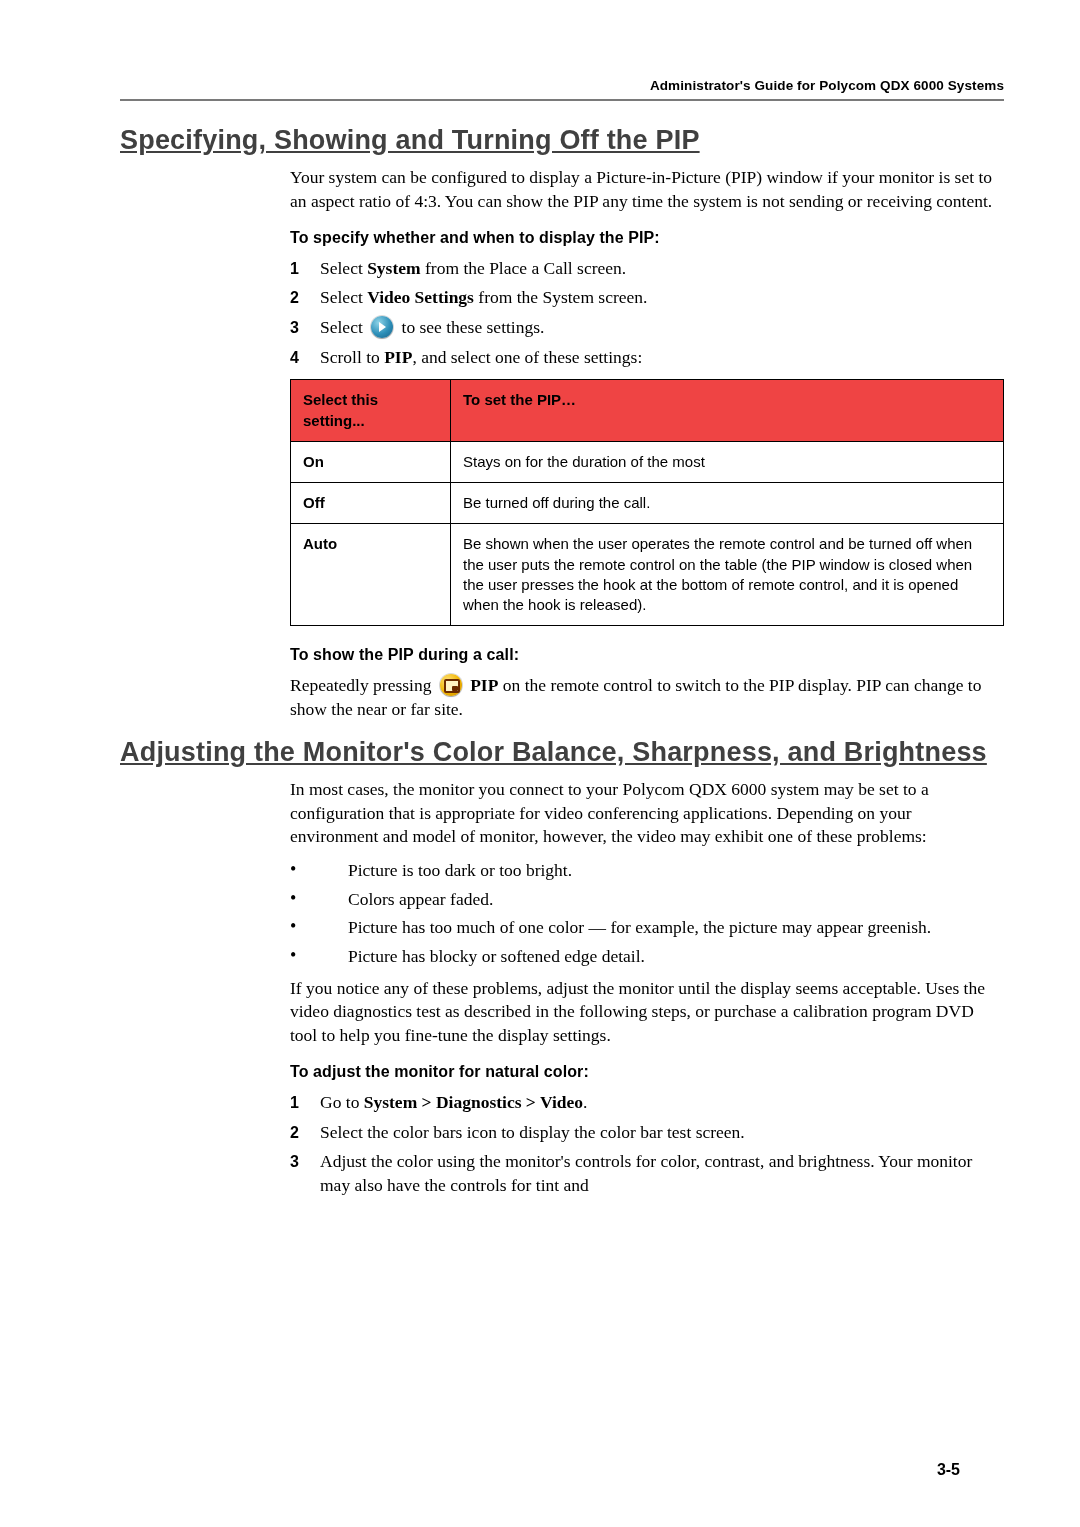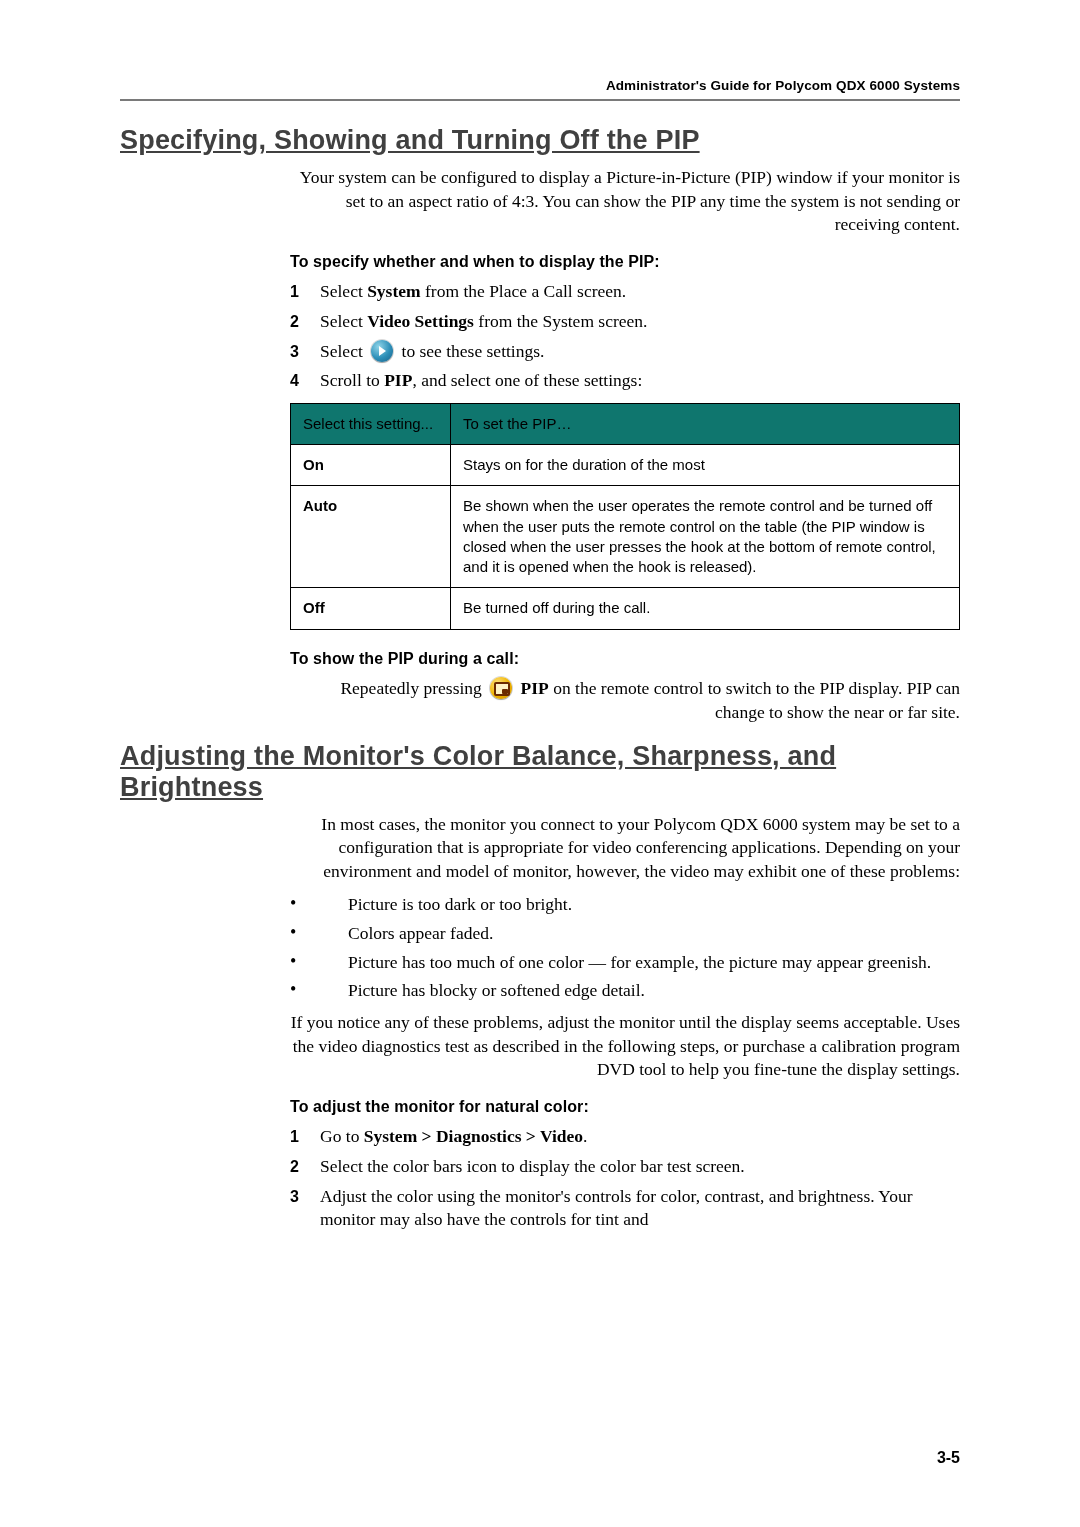--- a/index.html
+++ b/index.html
@@ -15,7 +15,7 @@
     height: 1527px;
     position: relative;
     box-sizing: border-box;
-    padding: 78px 120px 0 120px;
+    padding: 78px 76px 0 120px;
   }
   .running-head {
     text-align: right;

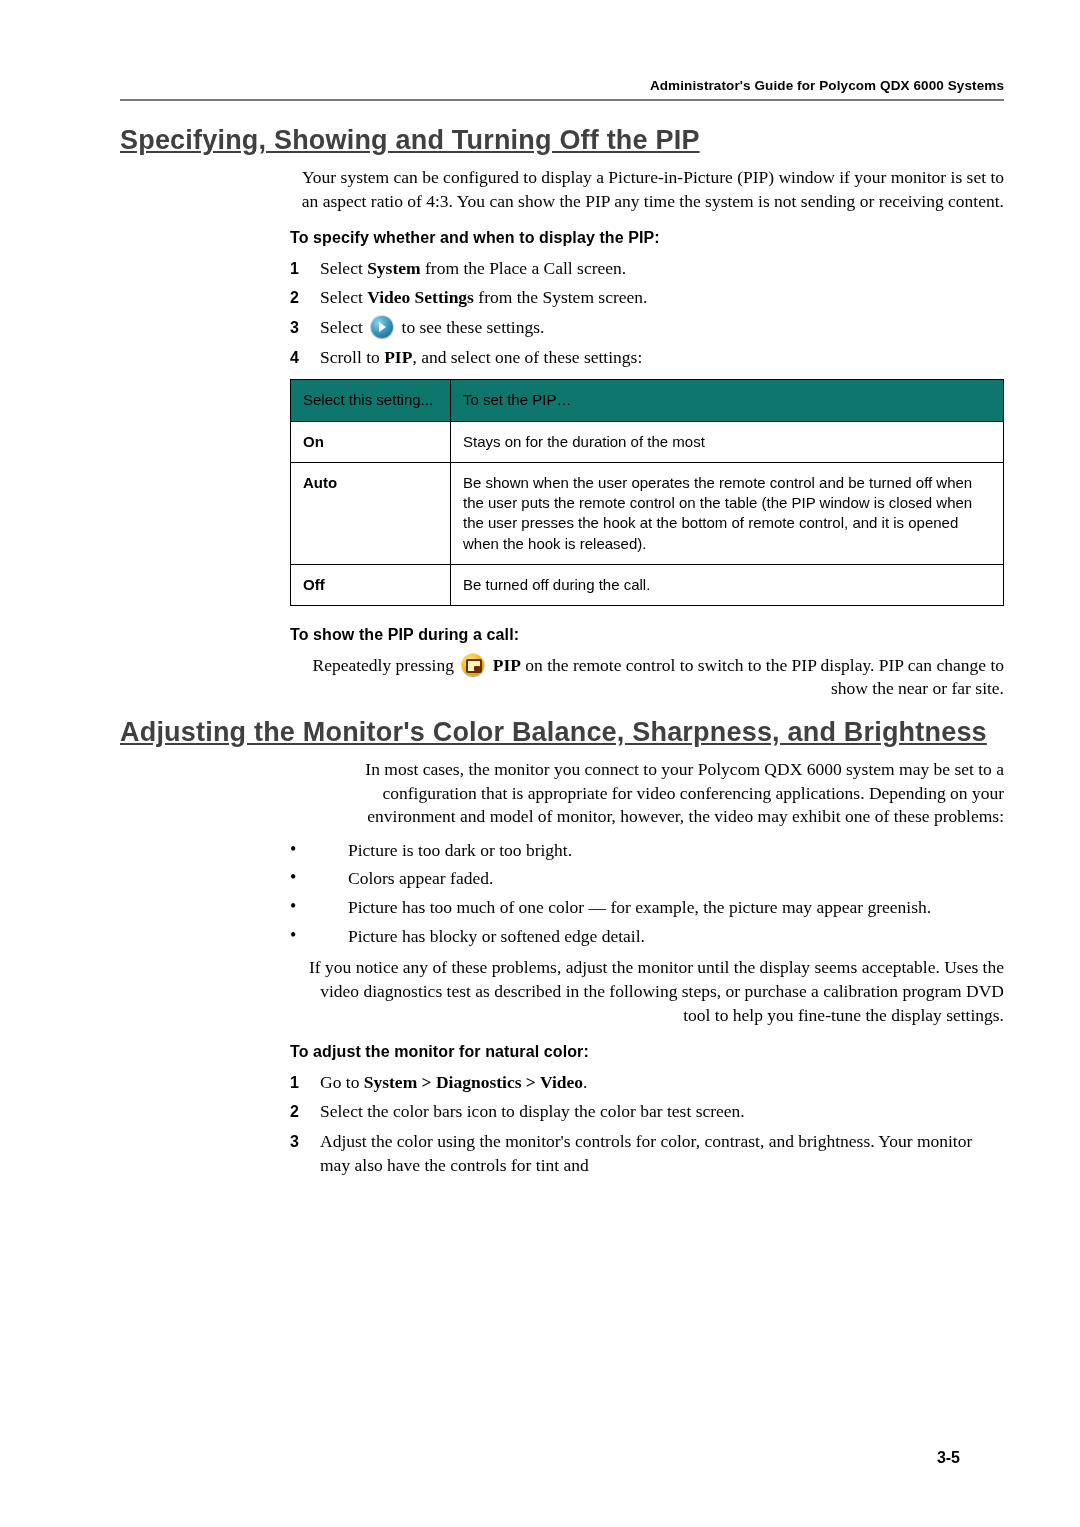--- a/index.html
+++ b/index.html
@@ -45,7 +45,7 @@
     font-size: 17.5px;
     line-height: 1.35;
   }
-  .para { margin: 6px 0 10px 0; text-align: right; }
+  .para { margin: 6px 0 10px 0; }
   .subhead {
     font-family: "Segoe UI", "Lucida Sans", Arial, sans-serif;
     font-weight: 600;

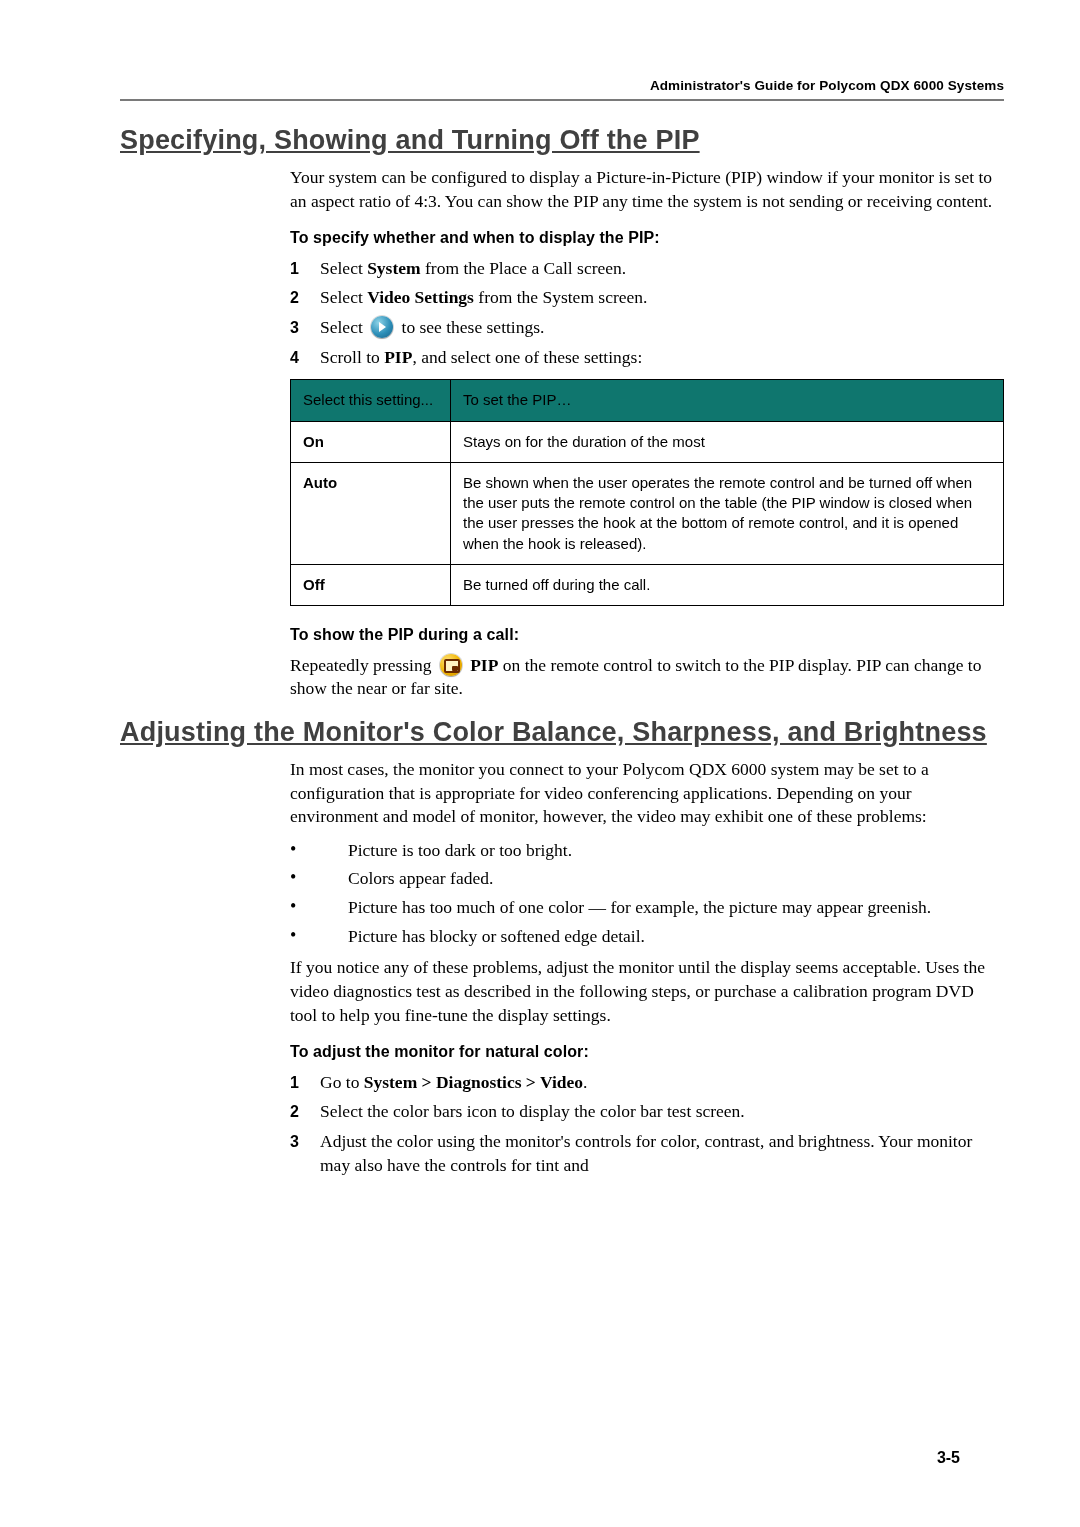--- a/index.html
+++ b/index.html
@@ -136,8 +136,8 @@
     padding: 10px 12px;
   }
   table.settings th {
-    font-weight: 400;
-    background: #0f766e;
+    font-weight: 700;
+    background: #ef4444;
   }
   table.settings td.lead {
     font-weight: 700;

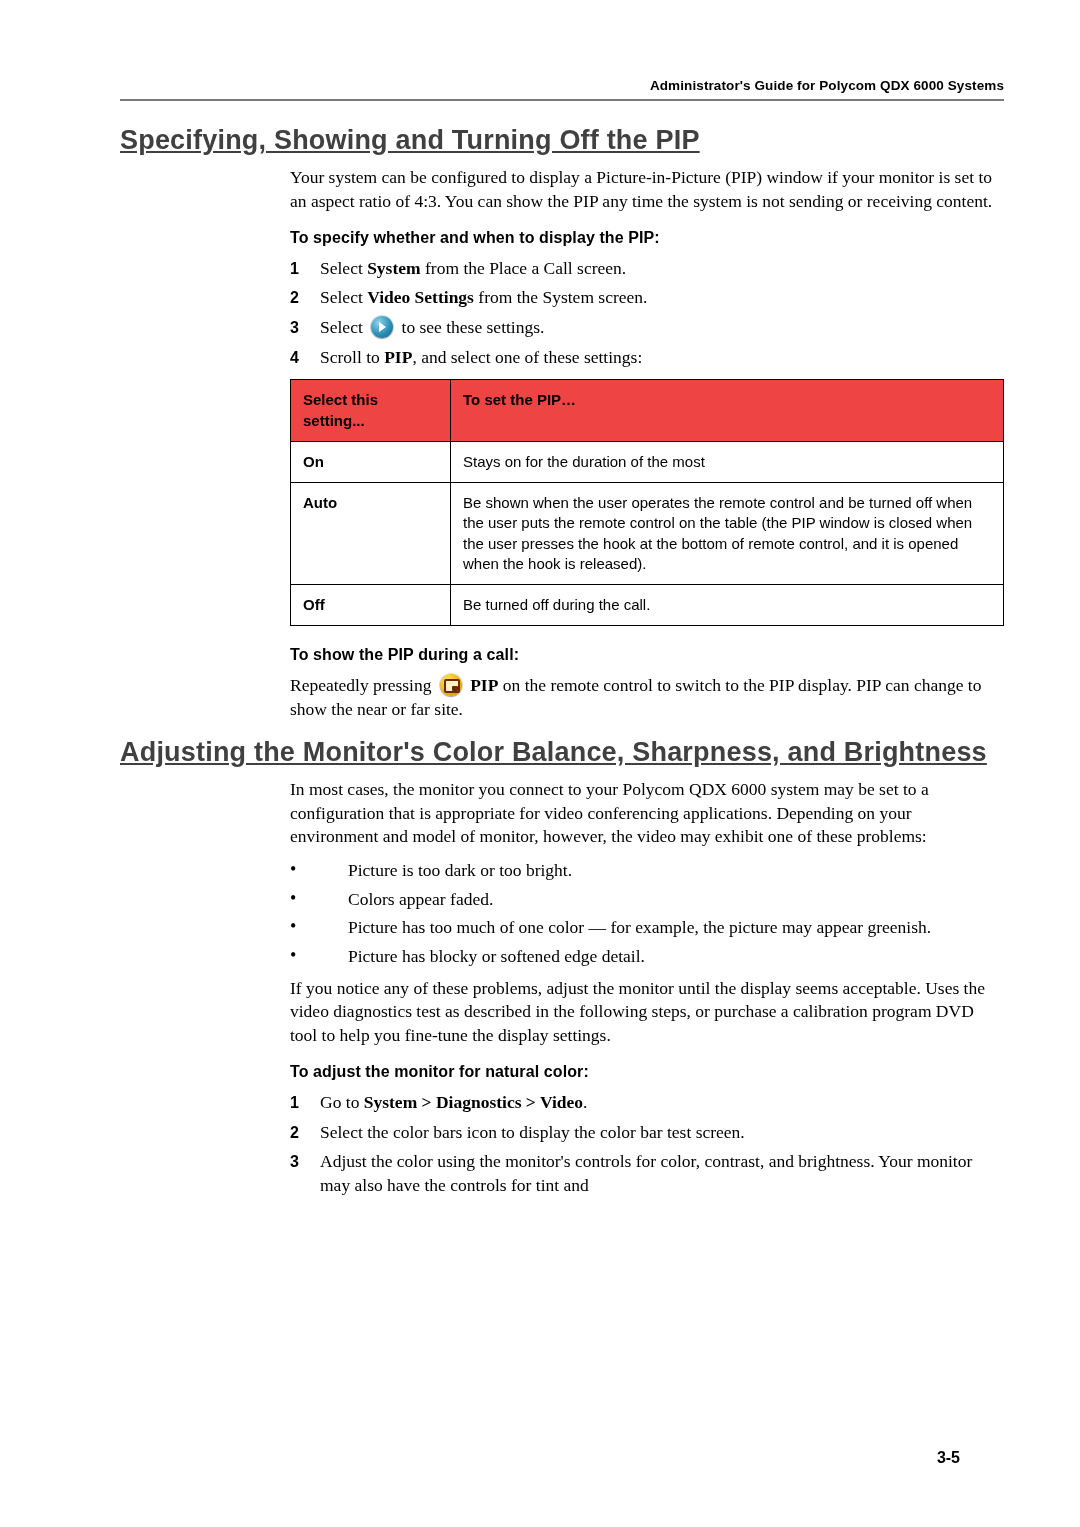--- a/index.html
+++ b/index.html
@@ -227,12 +227,12 @@
           <td>Stays on for the duration of the most</td>
         </tr>
         <tr>
+          <td class="lead">Off</td>
+          <td>Be turned off during the call.</td>
+        </tr>
+        <tr>
           <td class="lead">Auto</td>
           <td>Be shown when the user operates the remote control and be turned off when the user puts the remote control on the table (the PIP window is closed when the user presses the hook at the bottom of remote control, and it is opened when the hook is released).</td>
-        </tr>
-        <tr>
-          <td class="lead">Off</td>
-          <td>Be turned off during the call.</td>
         </tr>
       </tbody>
     </table>

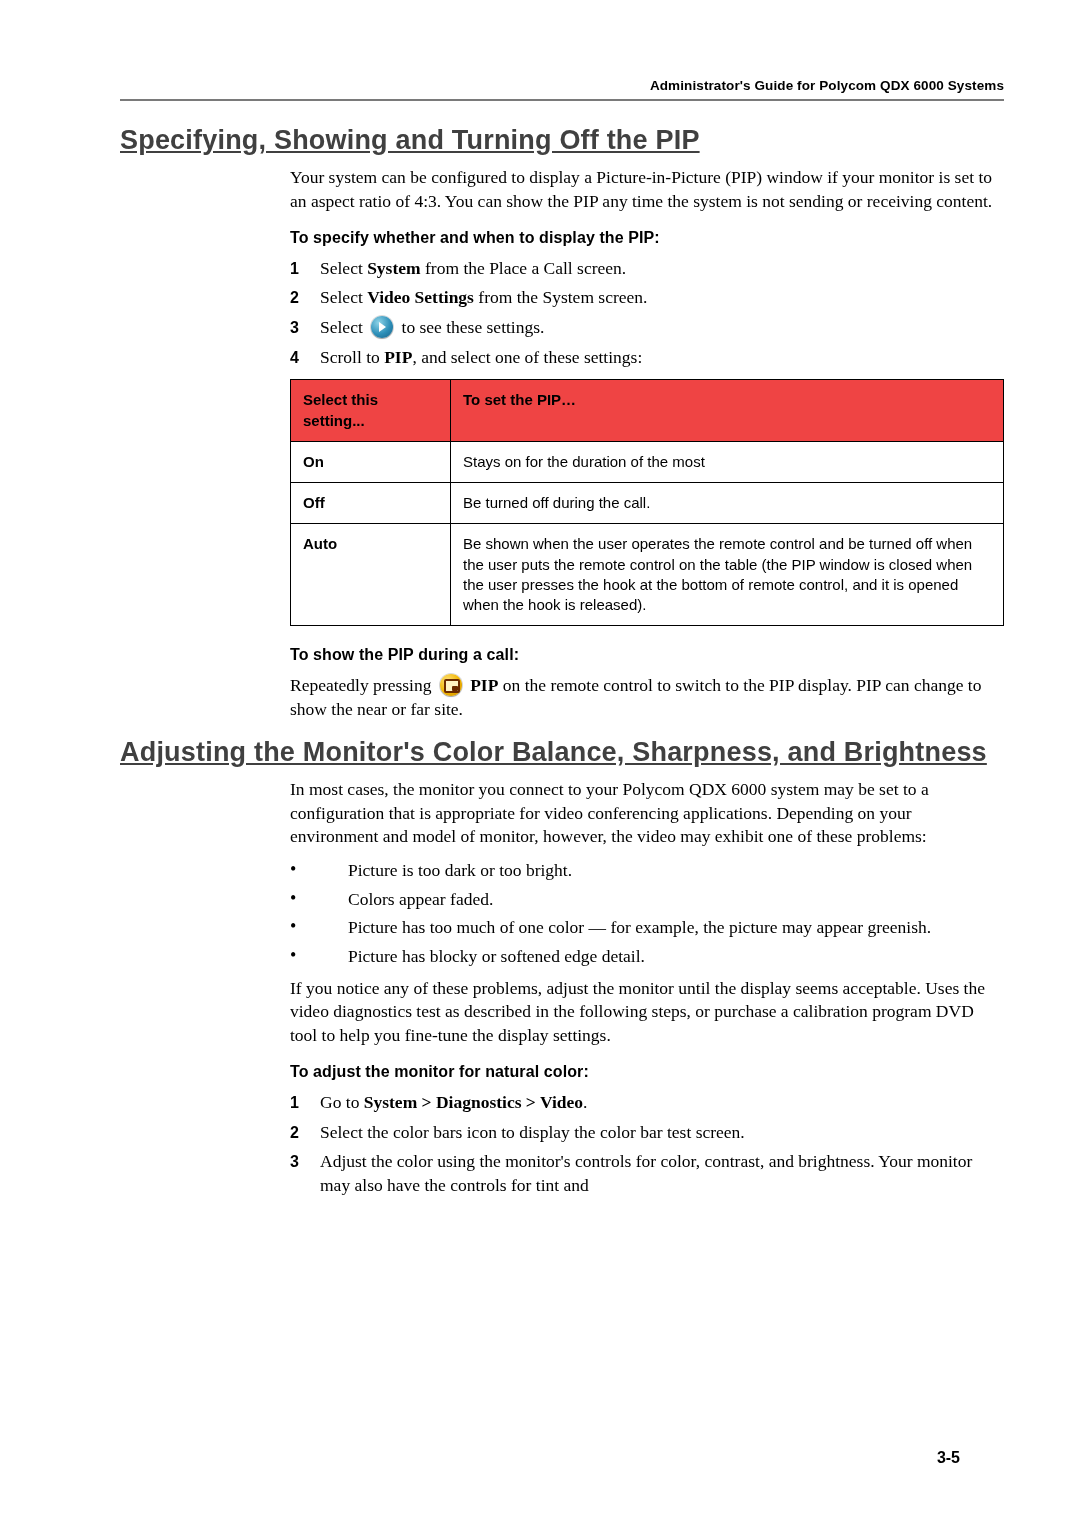--- a/index.html
+++ b/index.html
@@ -166,7 +166,7 @@
   .footer-pn {
     position: absolute;
     right: 120px;
-    bottom: 60px;
+    bottom: 48px;
     font-family: Arial, sans-serif;
     font-weight: 700;
     font-size: 16px;

